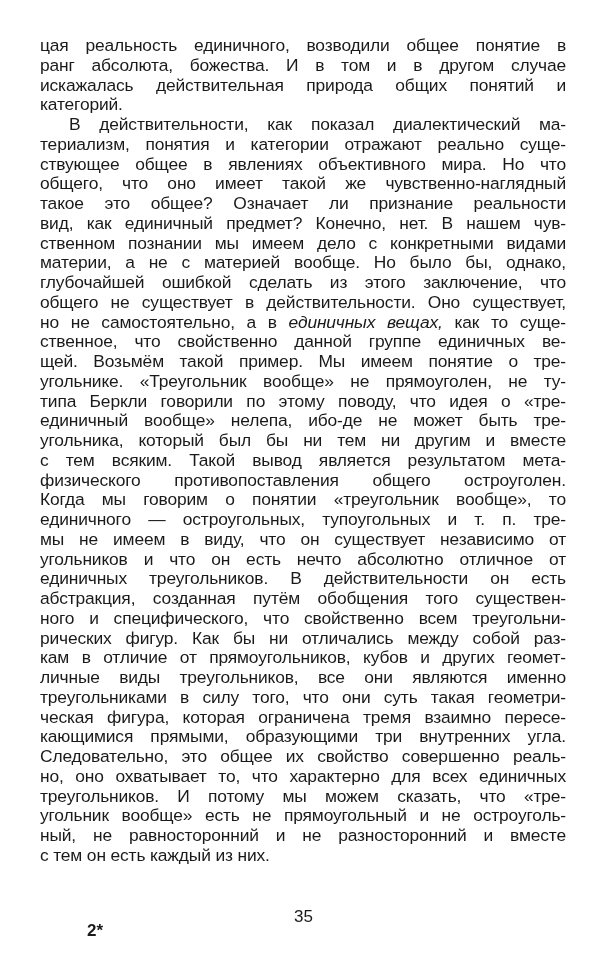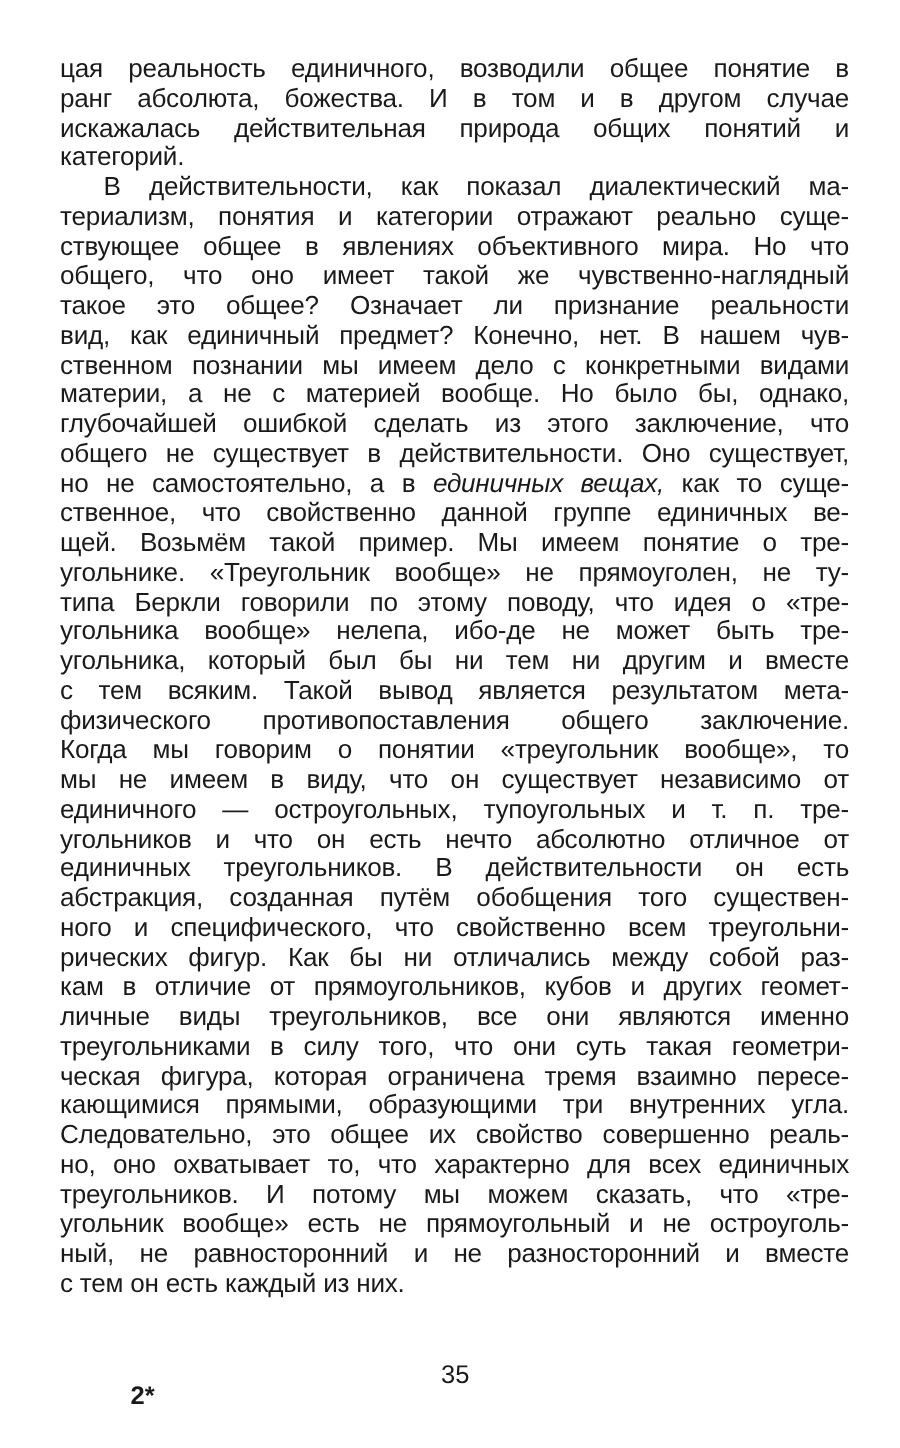--- a/index.html
+++ b/index.html
@@ -49,7 +49,7 @@
     <span class="line">щей. Возьмём такой пример. Мы имеем понятие о тре-</span>
     <span class="line">угольнике. «Треугольник вообще» не прямоуголен, не ту-</span>
     <span class="line">типа Беркли говорили по этому поводу, что идея о «тре-</span>
-    <span class="line">угольника вообще» нелепа, ибо-де не может быть тре-</span>
+    <span class="line">единичный вообще» нелепа, ибо-де не может быть тре-</span>
     <span class="line">угольника, который был бы ни тем ни другим и вместе</span>
     <span class="line">с тем всяким. Такой вывод является результатом мета-</span>
     <span class="line">физического противопоставления общего заключение.</span>

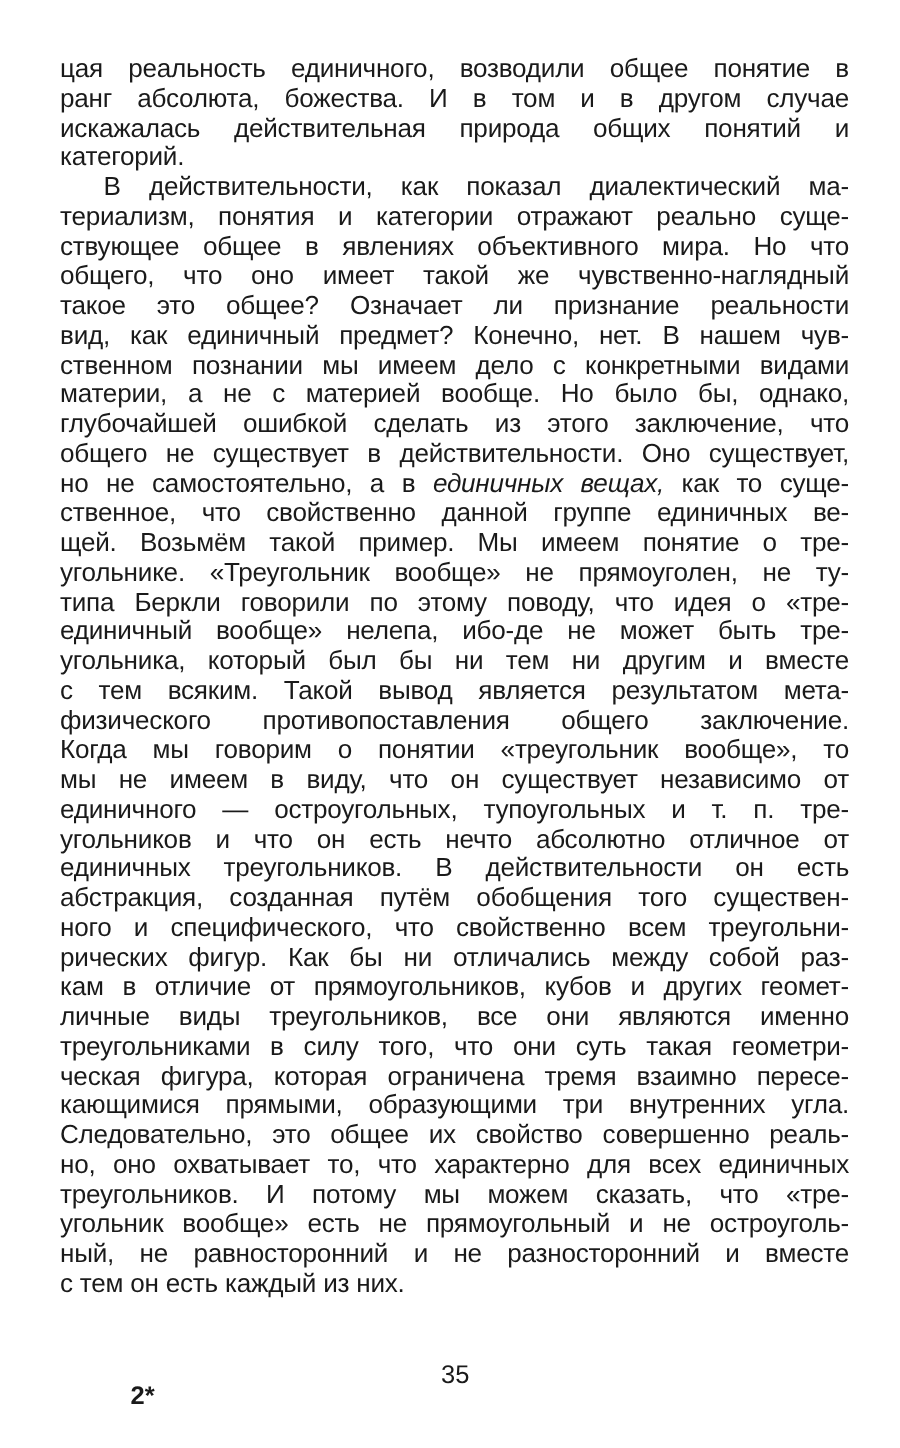--- a/index.html
+++ b/index.html
@@ -52,7 +52,7 @@
     <span class="line">единичный вообще» нелепа, ибо-де не может быть тре-</span>
     <span class="line">угольника, который был бы ни тем ни другим и вместе</span>
     <span class="line">с тем всяким. Такой вывод является результатом мета-</span>
-    <span class="line">физического противопоставления общего заключение.</span>
+    <span class="line">физического противопоставления общего остроуголен.</span>
     <span class="line">Когда мы говорим о понятии «треугольник вообще», то</span>
     <span class="line">мы не имеем в виду, что он существует независимо от</span>
     <span class="line">единичного — остроугольных, тупоугольных и т. п. тре-</span>

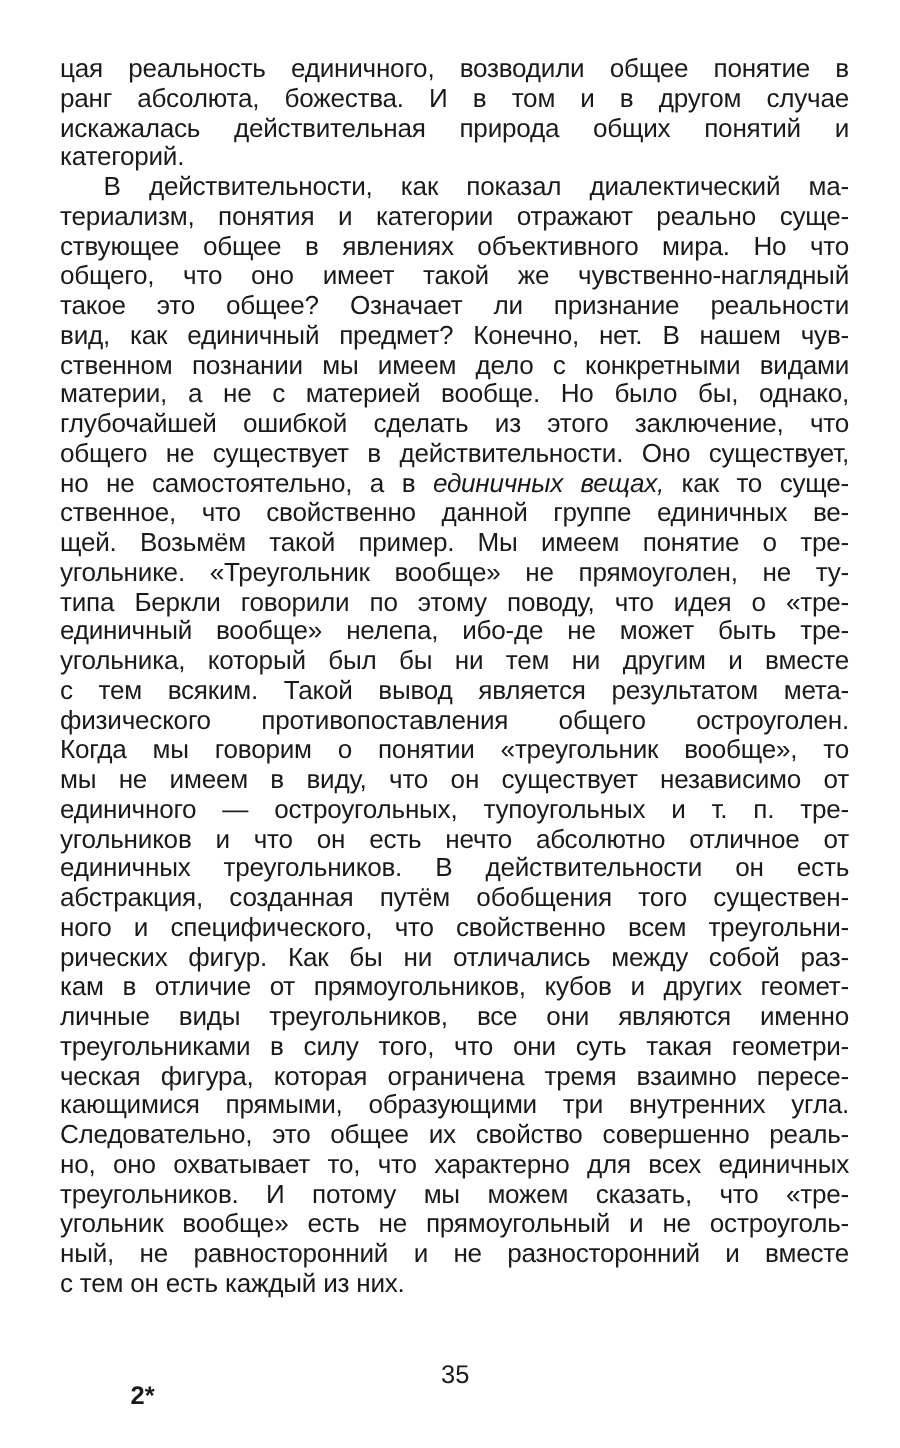--- a/index.html
+++ b/index.html
@@ -54,8 +54,8 @@
     <span class="line">с тем всяким. Такой вывод является результатом мета-</span>
     <span class="line">физического противопоставления общего остроуголен.</span>
     <span class="line">Когда мы говорим о понятии «треугольник вообще», то</span>
+    <span class="line">единичного — остроугольных, тупоугольных и т. п. тре-</span>
     <span class="line">мы не имеем в виду, что он существует независимо от</span>
-    <span class="line">единичного — остроугольных, тупоугольных и т. п. тре-</span>
     <span class="line">угольников и что он есть нечто абсолютно отличное от</span>
     <span class="line">единичных треугольников. В действительности он есть</span>
     <span class="line">абстракция, созданная путём обобщения того существен-</span>

